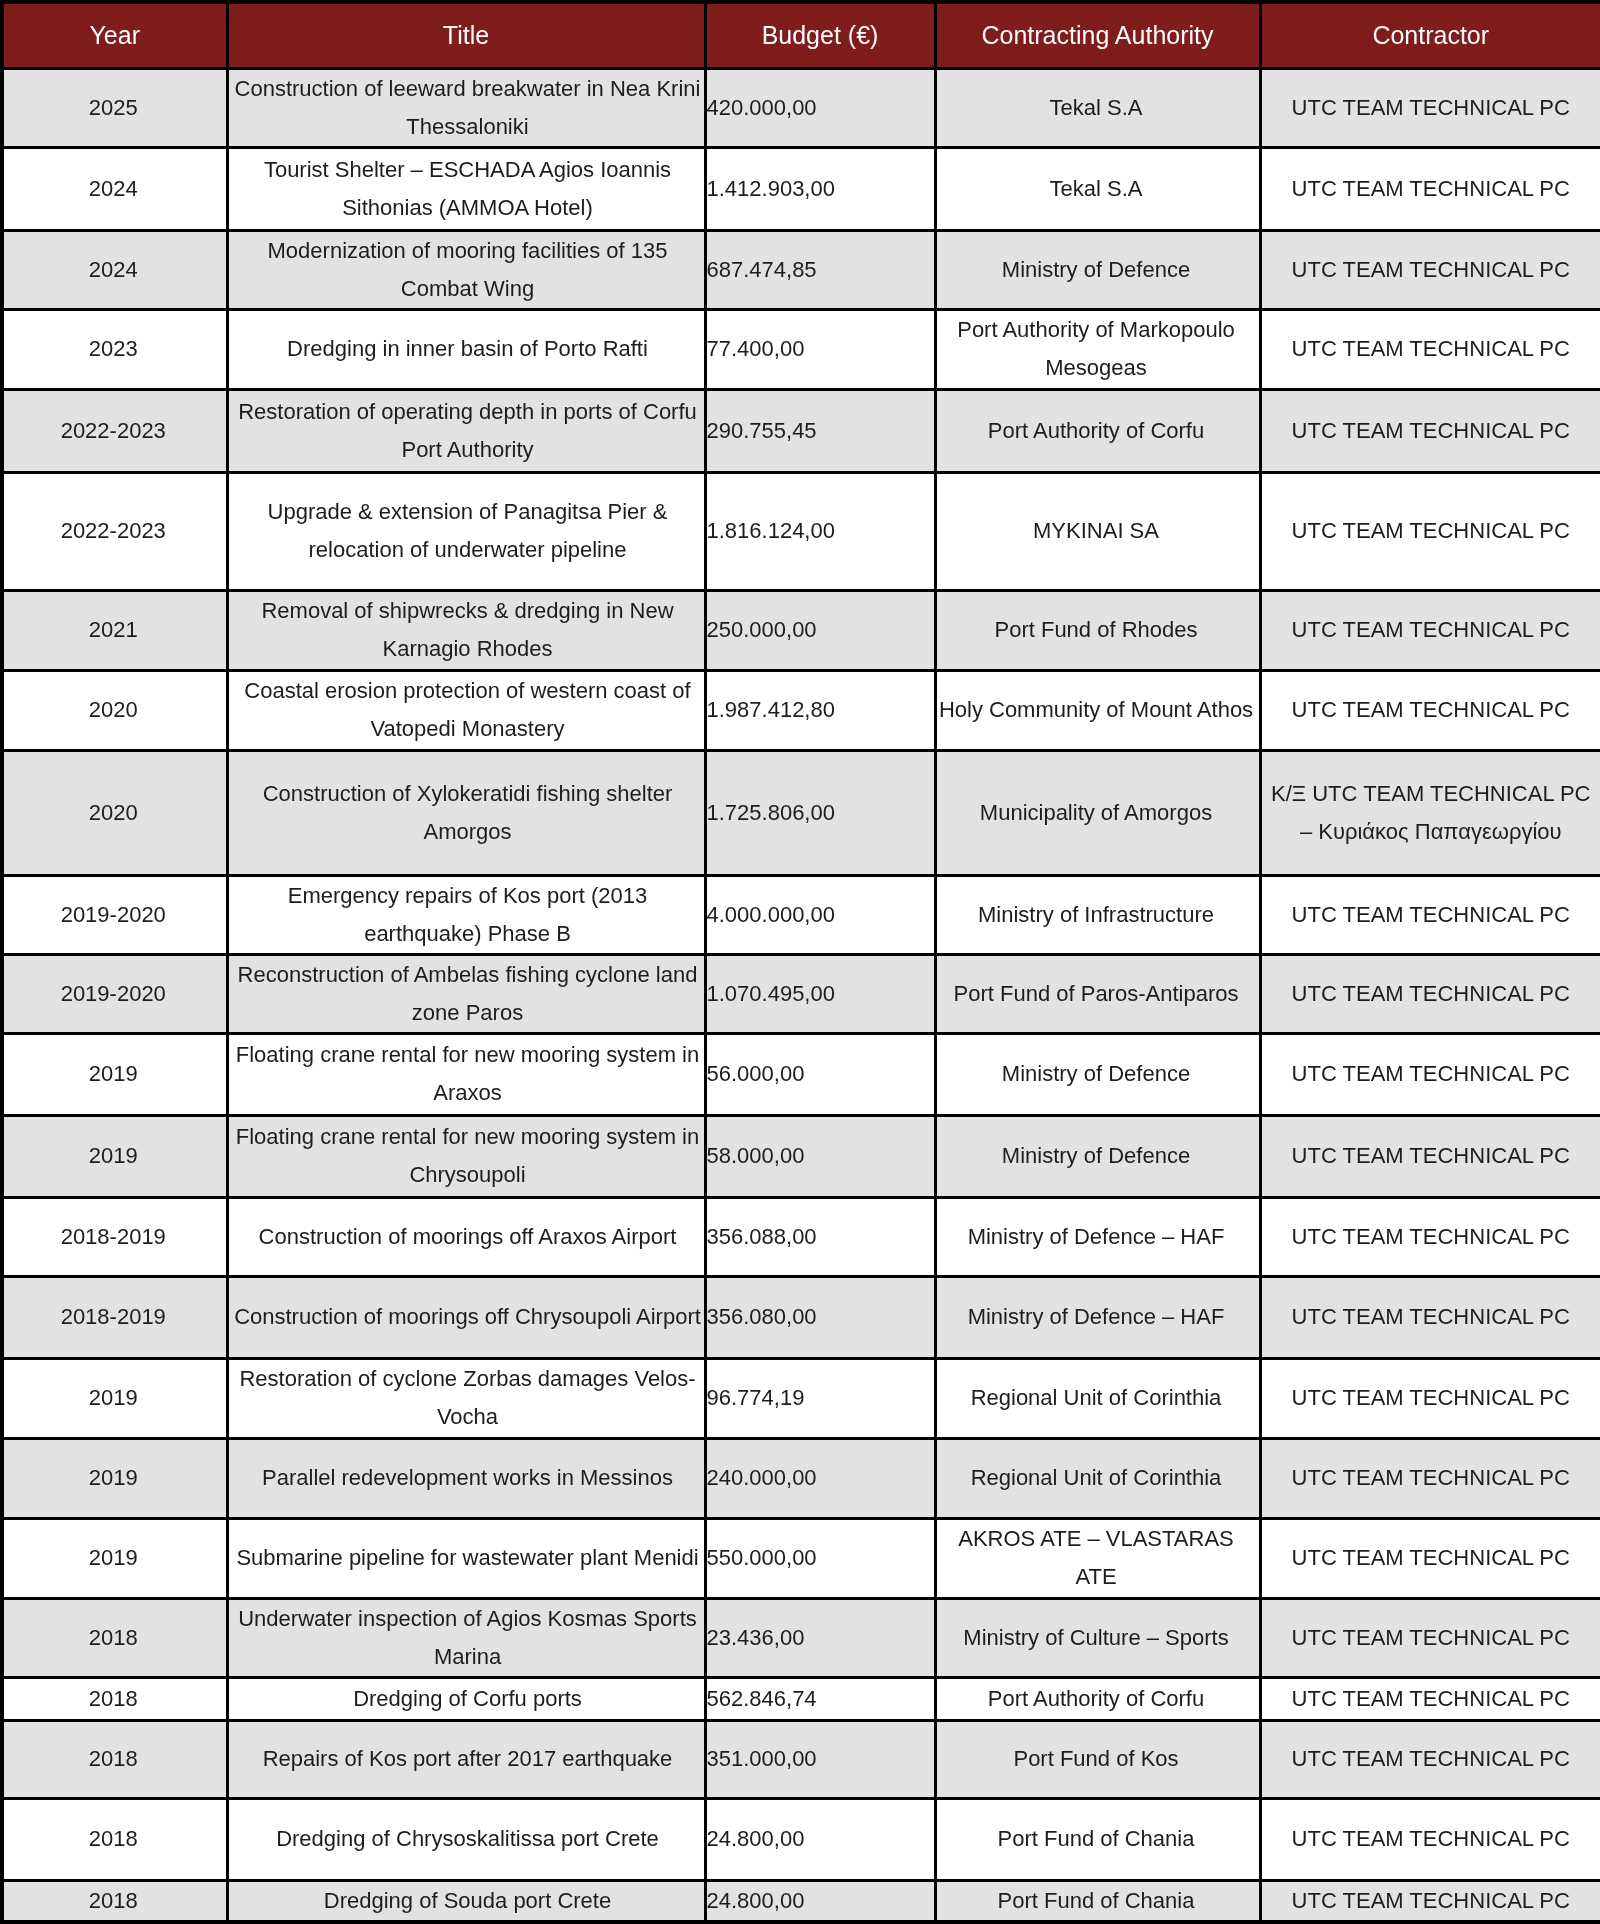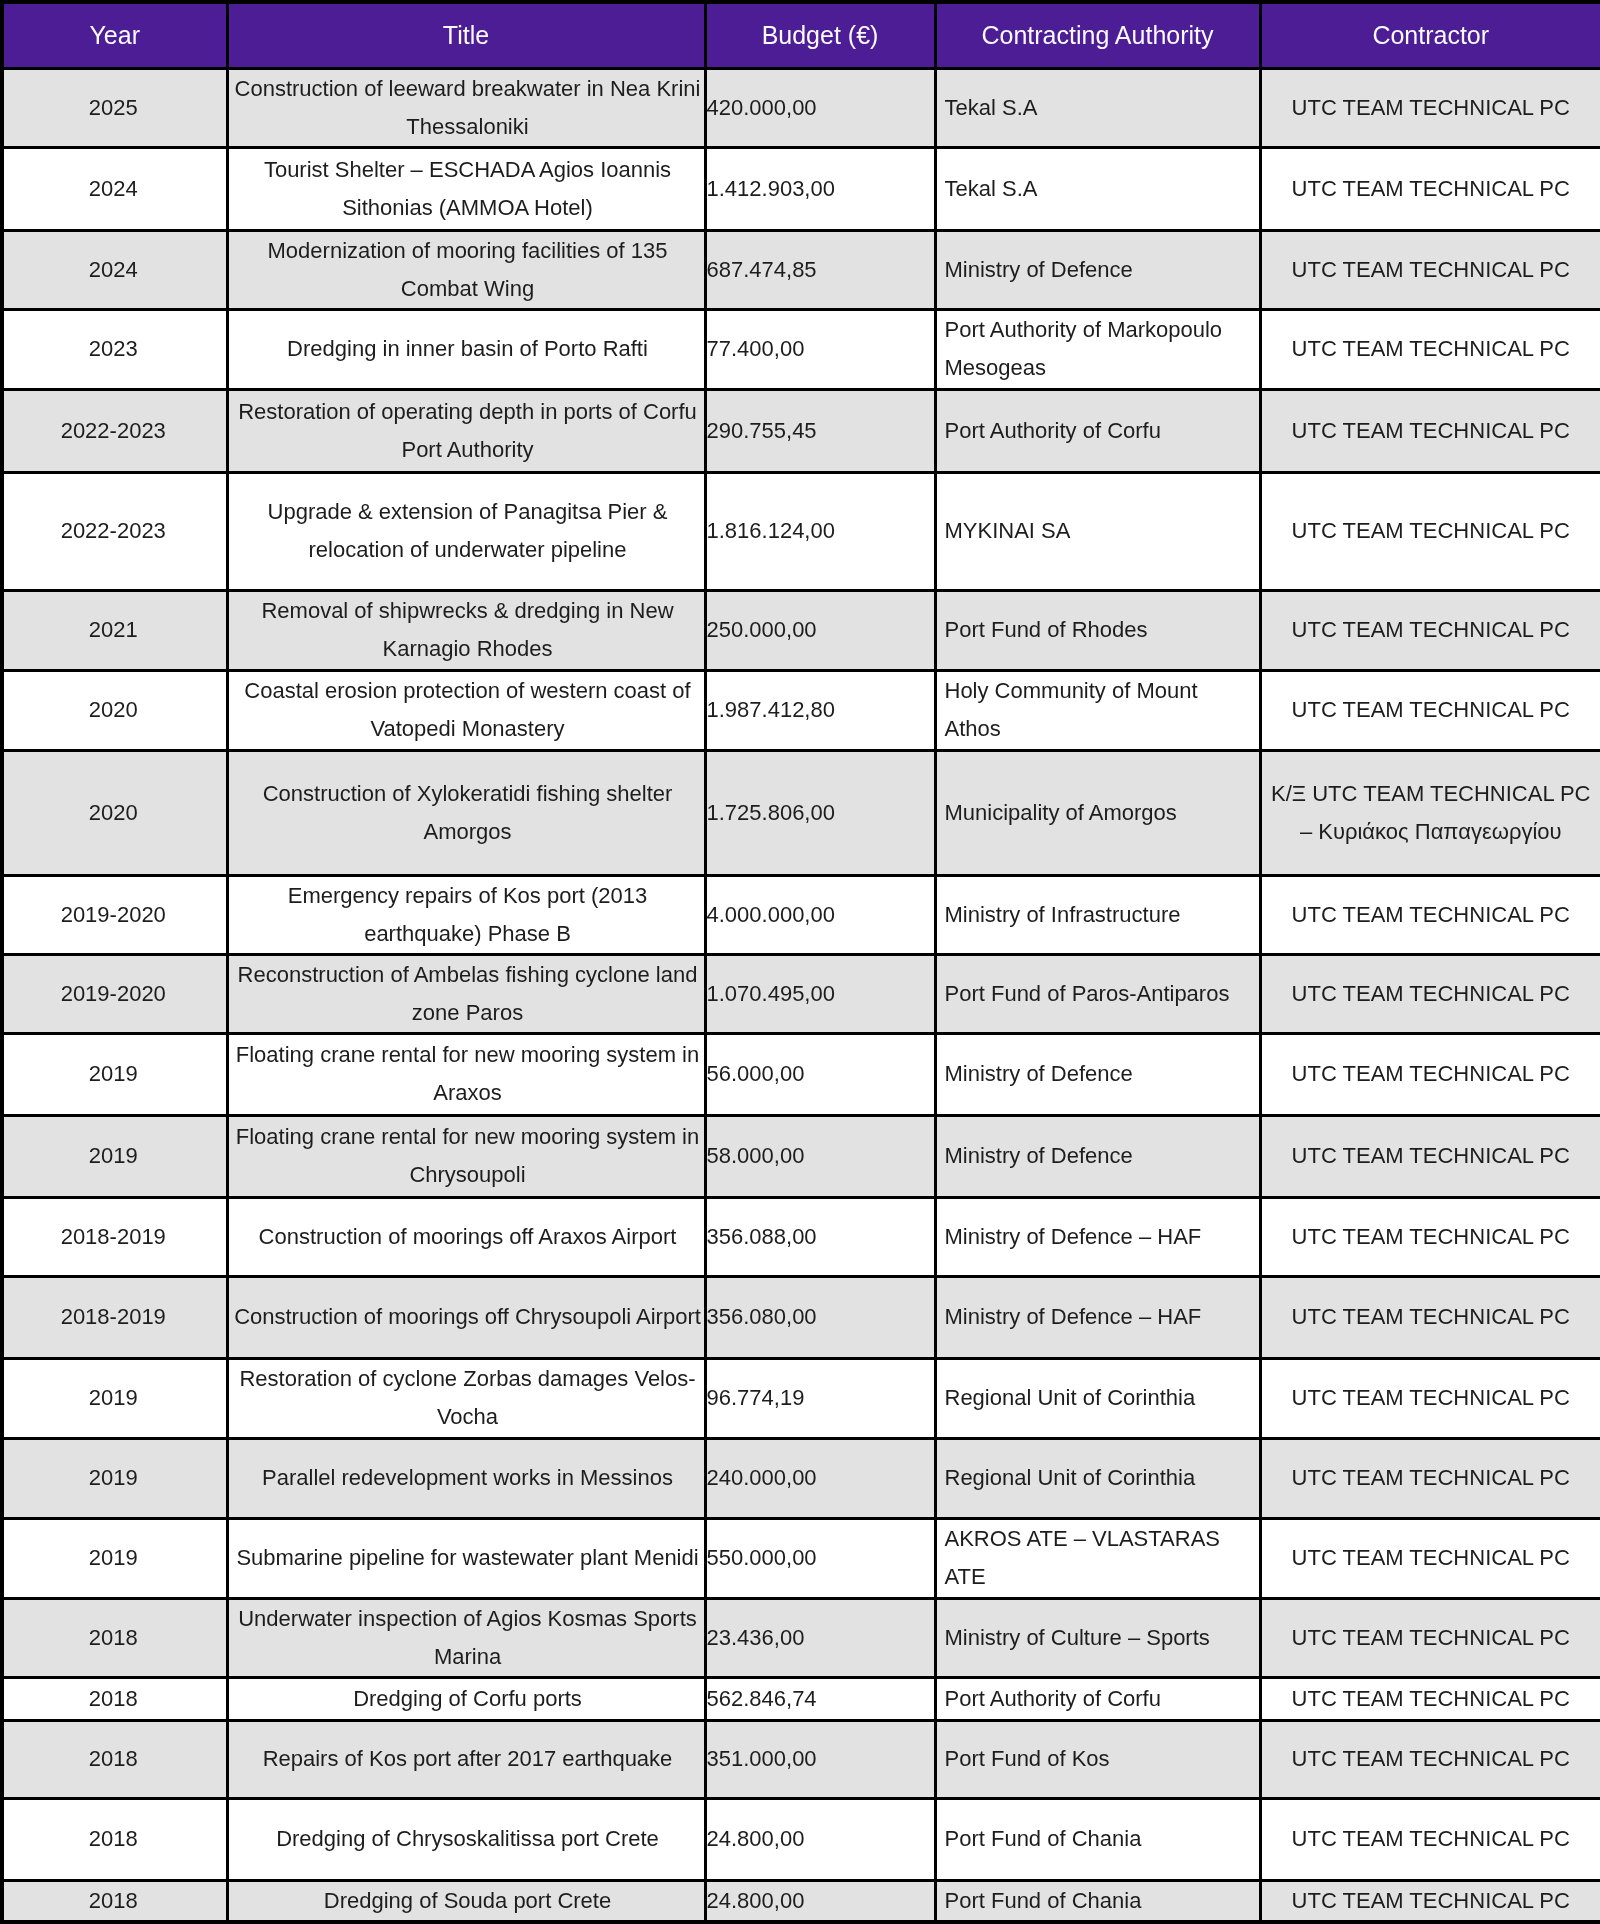--- a/index.html
+++ b/index.html
@@ -24,7 +24,7 @@
     overflow: hidden;
   }
   thead th {
-    background: #4c1d95;
+    background: #7f1d1d;
     color: #fafaff;
     font-size: 25px;
     font-weight: 400;

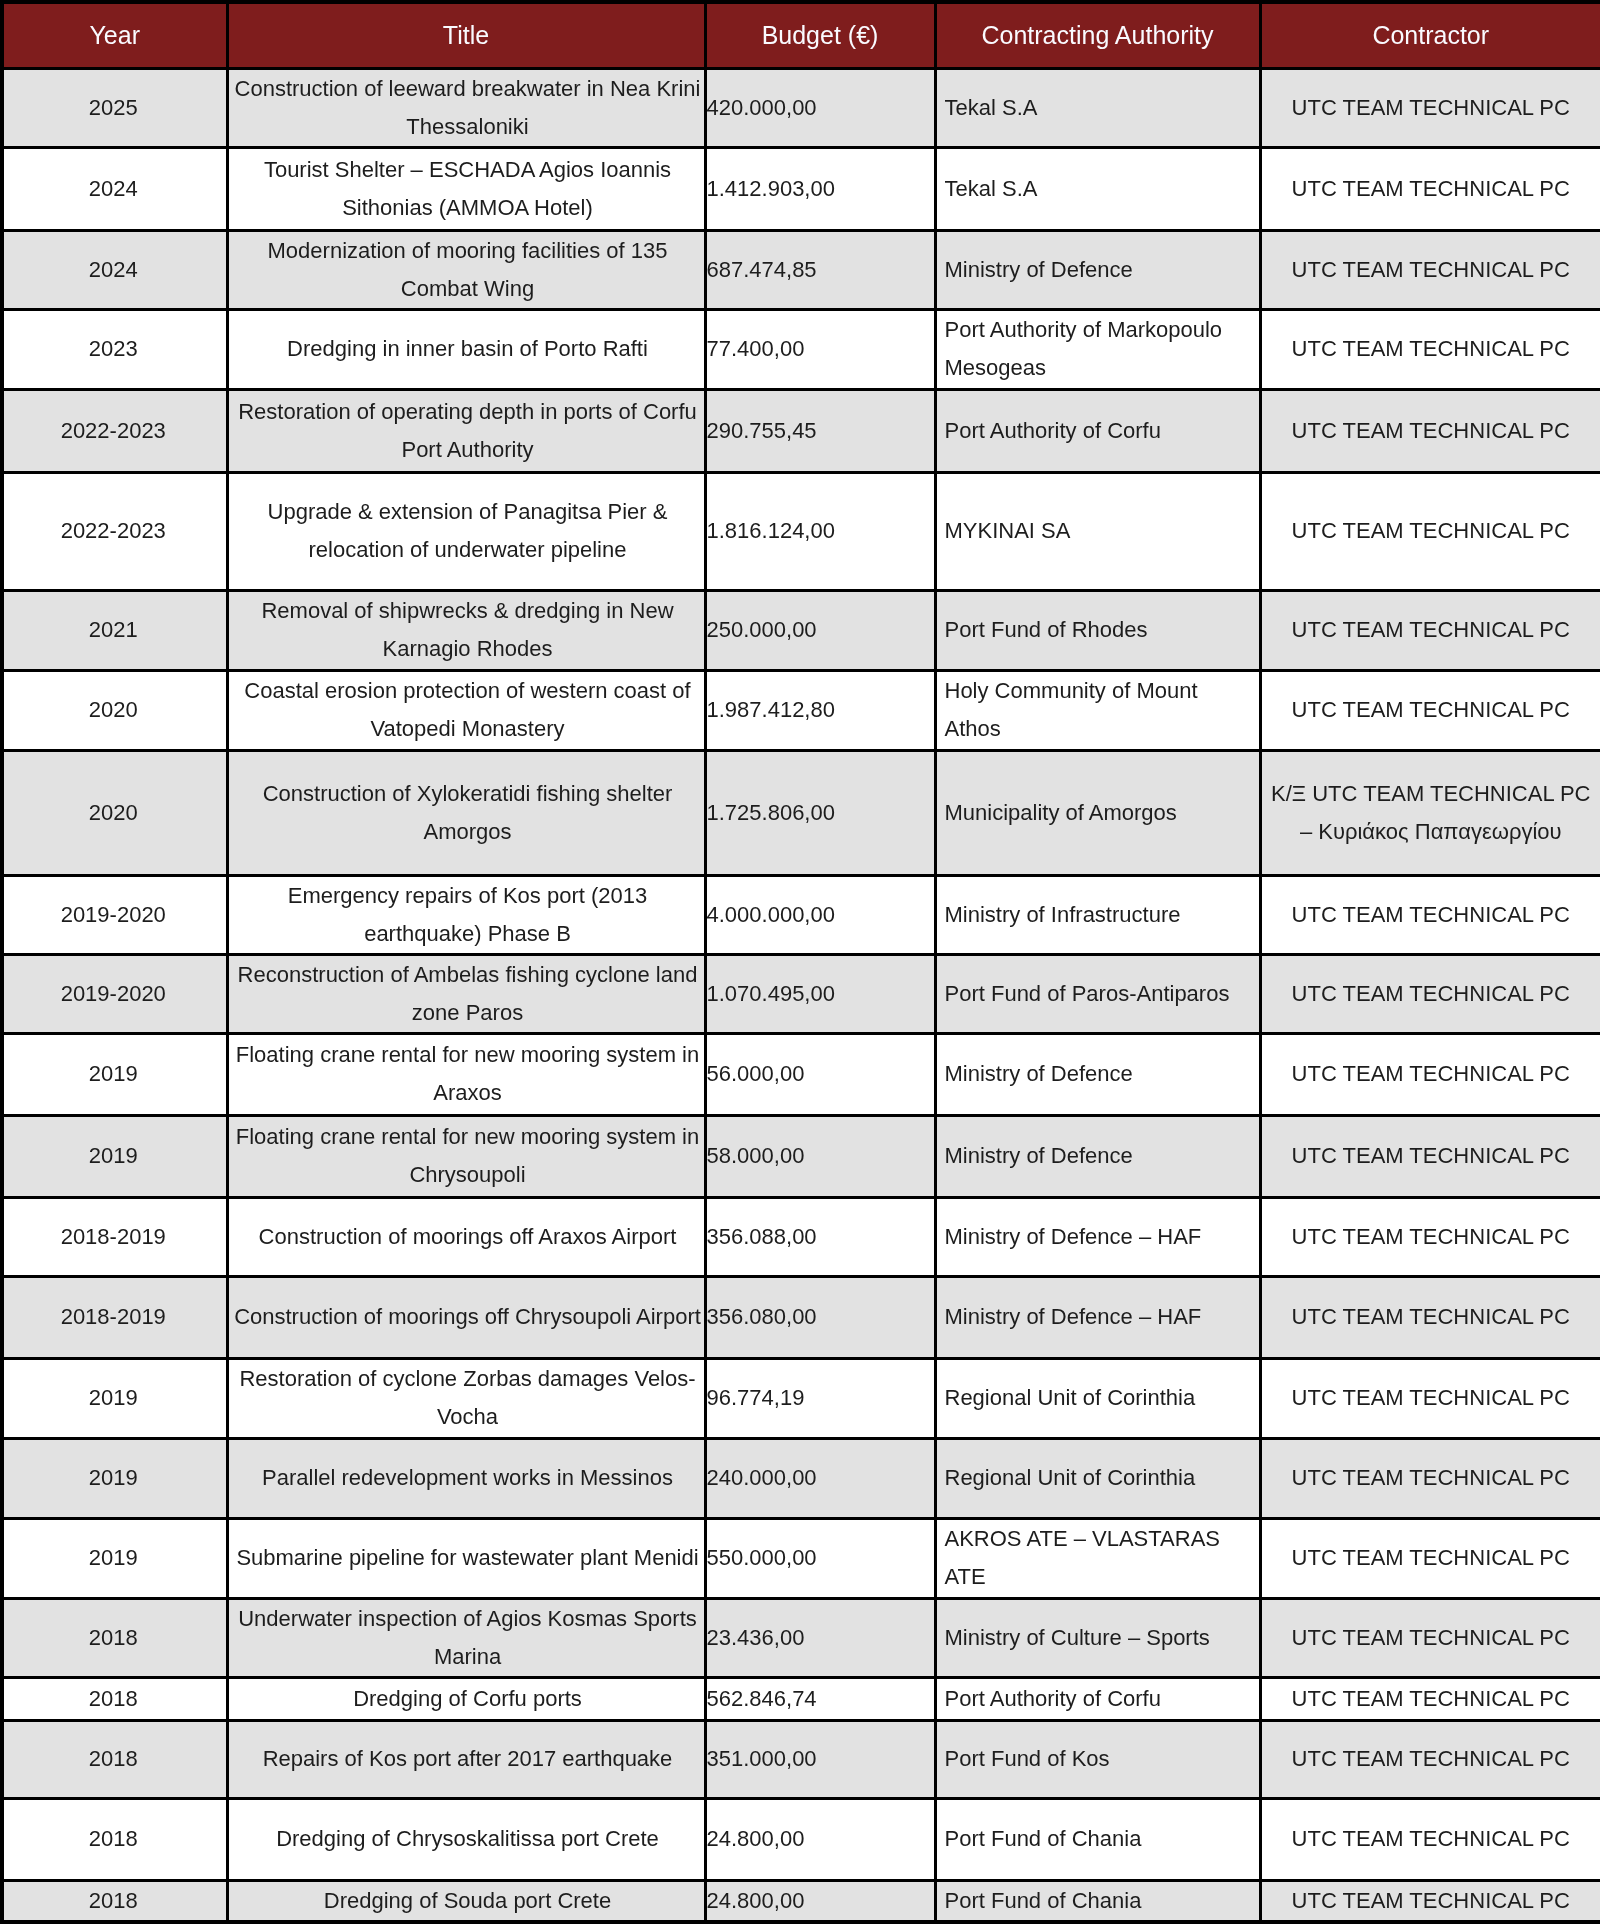--- a/index.html
+++ b/index.html
@@ -43,7 +43,7 @@
   td.year       { text-align: center;  padding-right: 3px; }
   td.title      { text-align: center;   padding-left: 5px; padding-right: 2px; }
   td.budget     { text-align: left;  padding-right: 3px; }
-  td.authority  { text-align: left;  padding-right: 3px; padding-left: 8px; }
+  td.authority  { text-align: center;  padding-right: 3px; }
   td.contractor { text-align: center; padding: 0 6px; }
 </style>
 </head>

